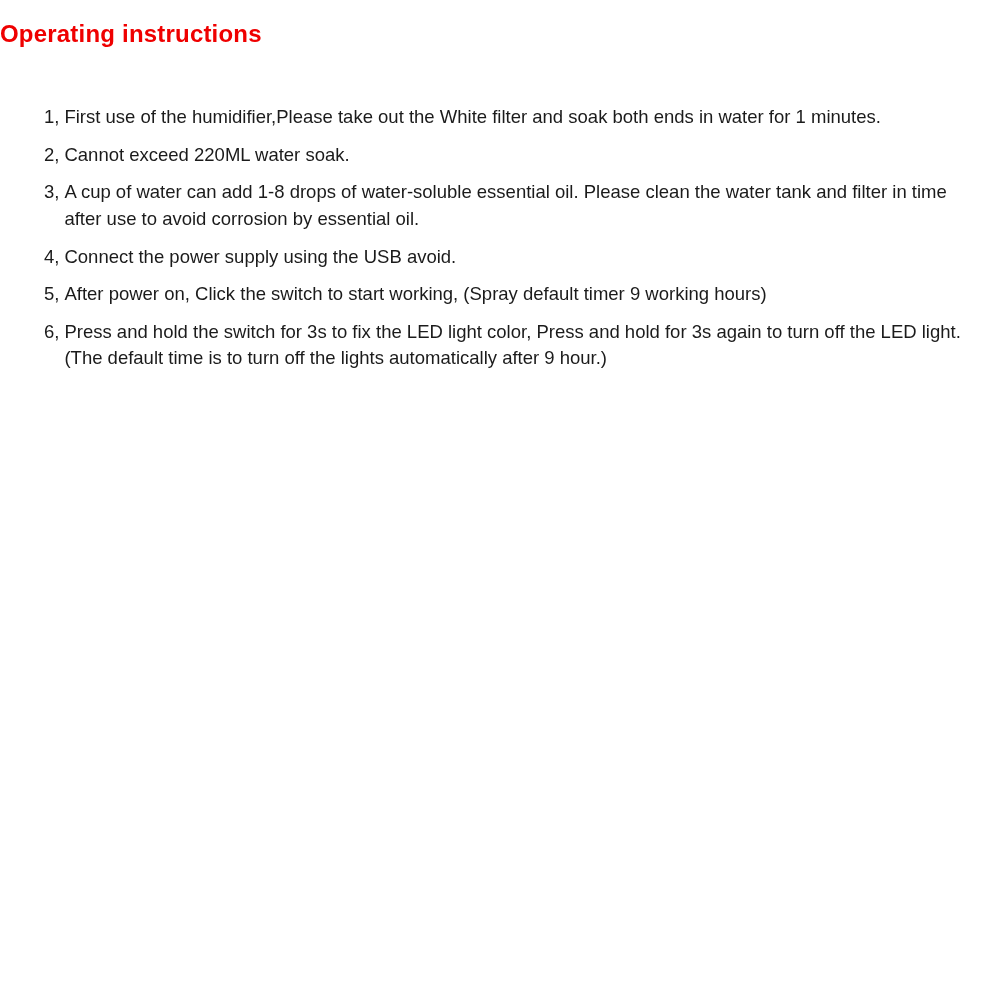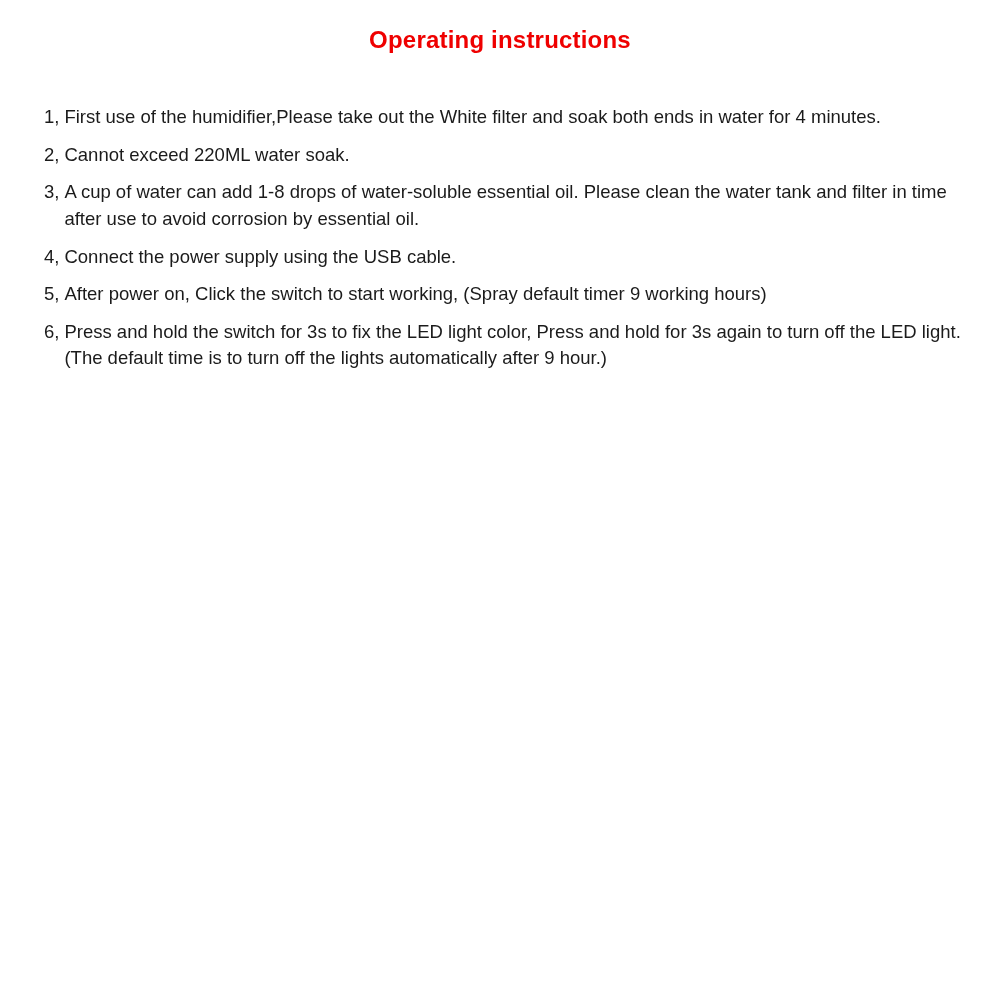--- a/index.html
+++ b/index.html
@@ -25,10 +25,10 @@
   
   .title {
     position: absolute;
-    top: 26px;
-    left: 0;
-    width: 1000px;
-    text-align: center;
+    top: 20px;
+    left: 0;
+    width: 1000px;
+    text-align: left;
     color: #ef0000;
     font-size: 24px;
     font-weight: bold;

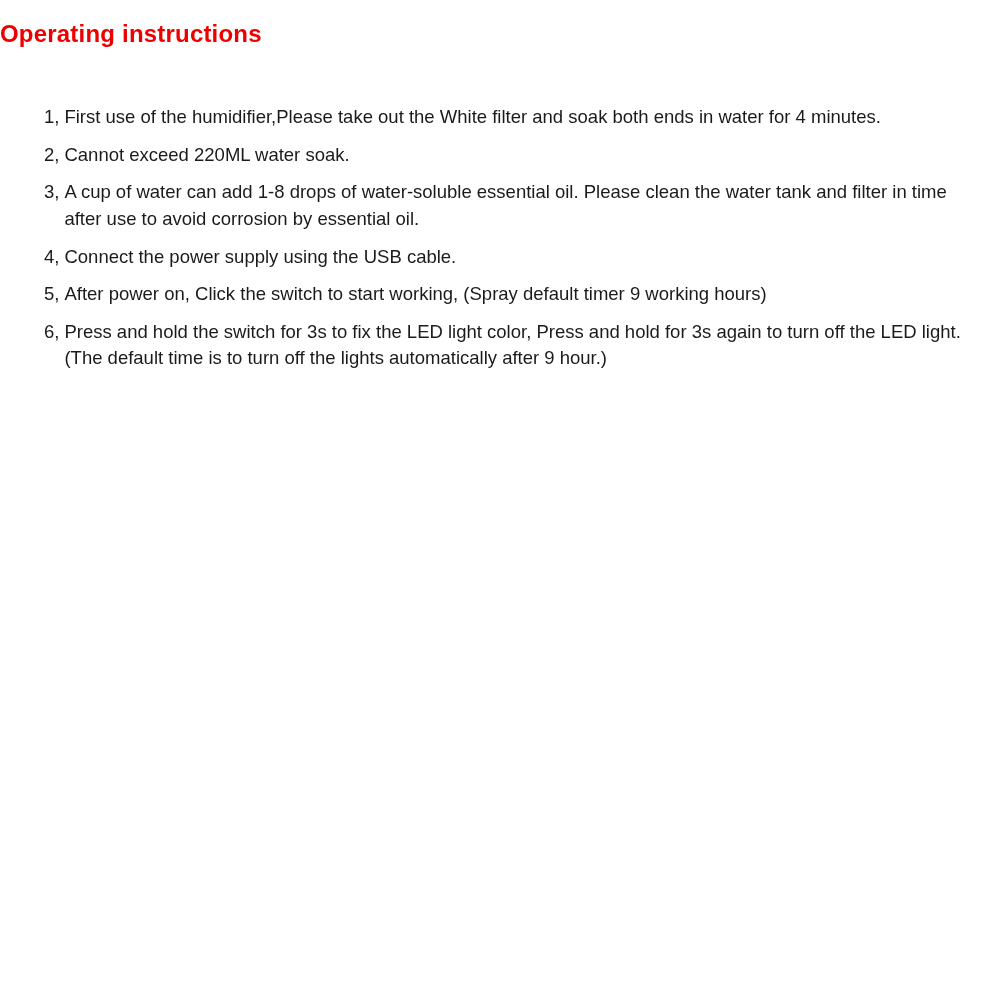--- a/index.html
+++ b/index.html
@@ -322,7 +322,7 @@
 
     <div class="instr-item">
       <span class="instr-num">1,</span>
-      <span class="instr-text">First use of the humidifier,Please take out the White filter and soak both ends in water for 4 minutes.</span>
+      <span class="instr-text">First use of the humidifier,Please take out the White filter and soak both ends in water for 1 minutes.</span>
     </div>
 
     <div class="instr-item">

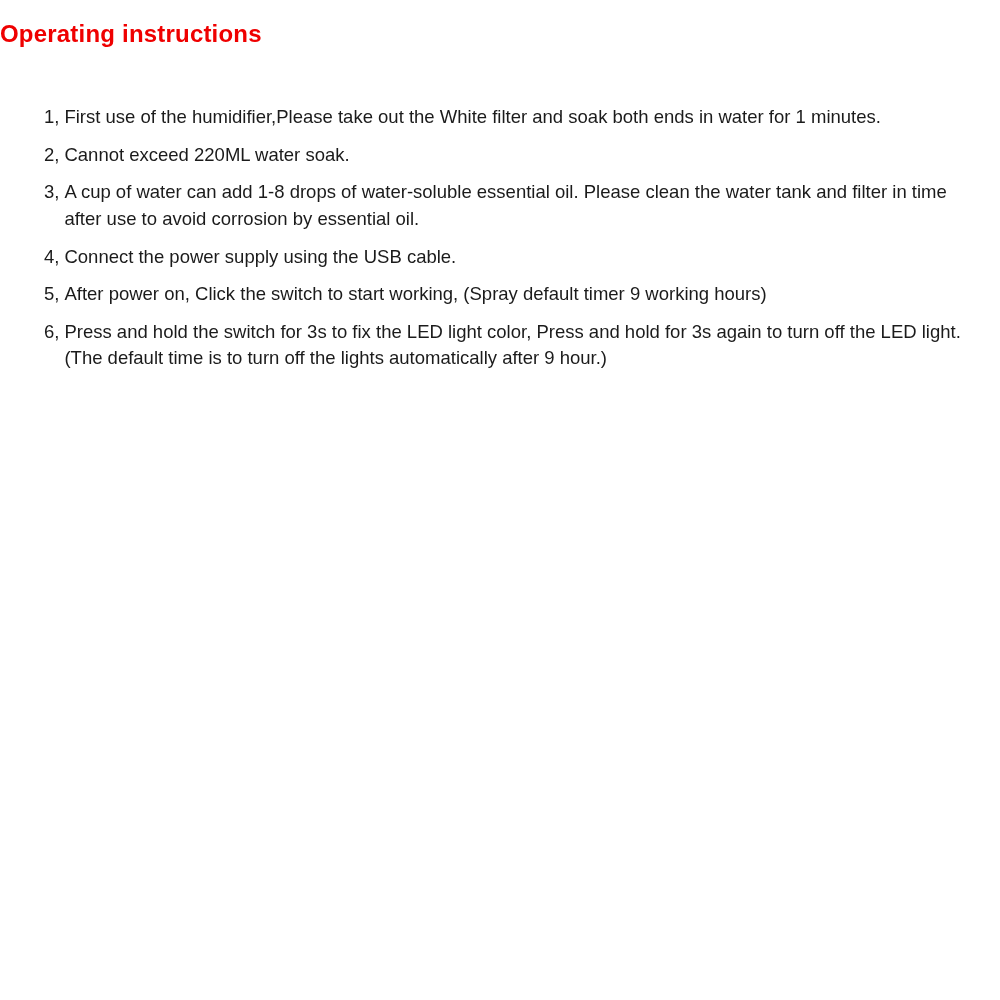--- a/index.html
+++ b/index.html
@@ -337,7 +337,7 @@
 
     <div class="instr-item">
       <span class="instr-num">4,</span>
-      <span class="instr-text">Connect the power supply using the USB cable.</span>
+      <span class="instr-text">Connect the power supply using the USB avoid.</span>
     </div>
 
     <div class="instr-item">

